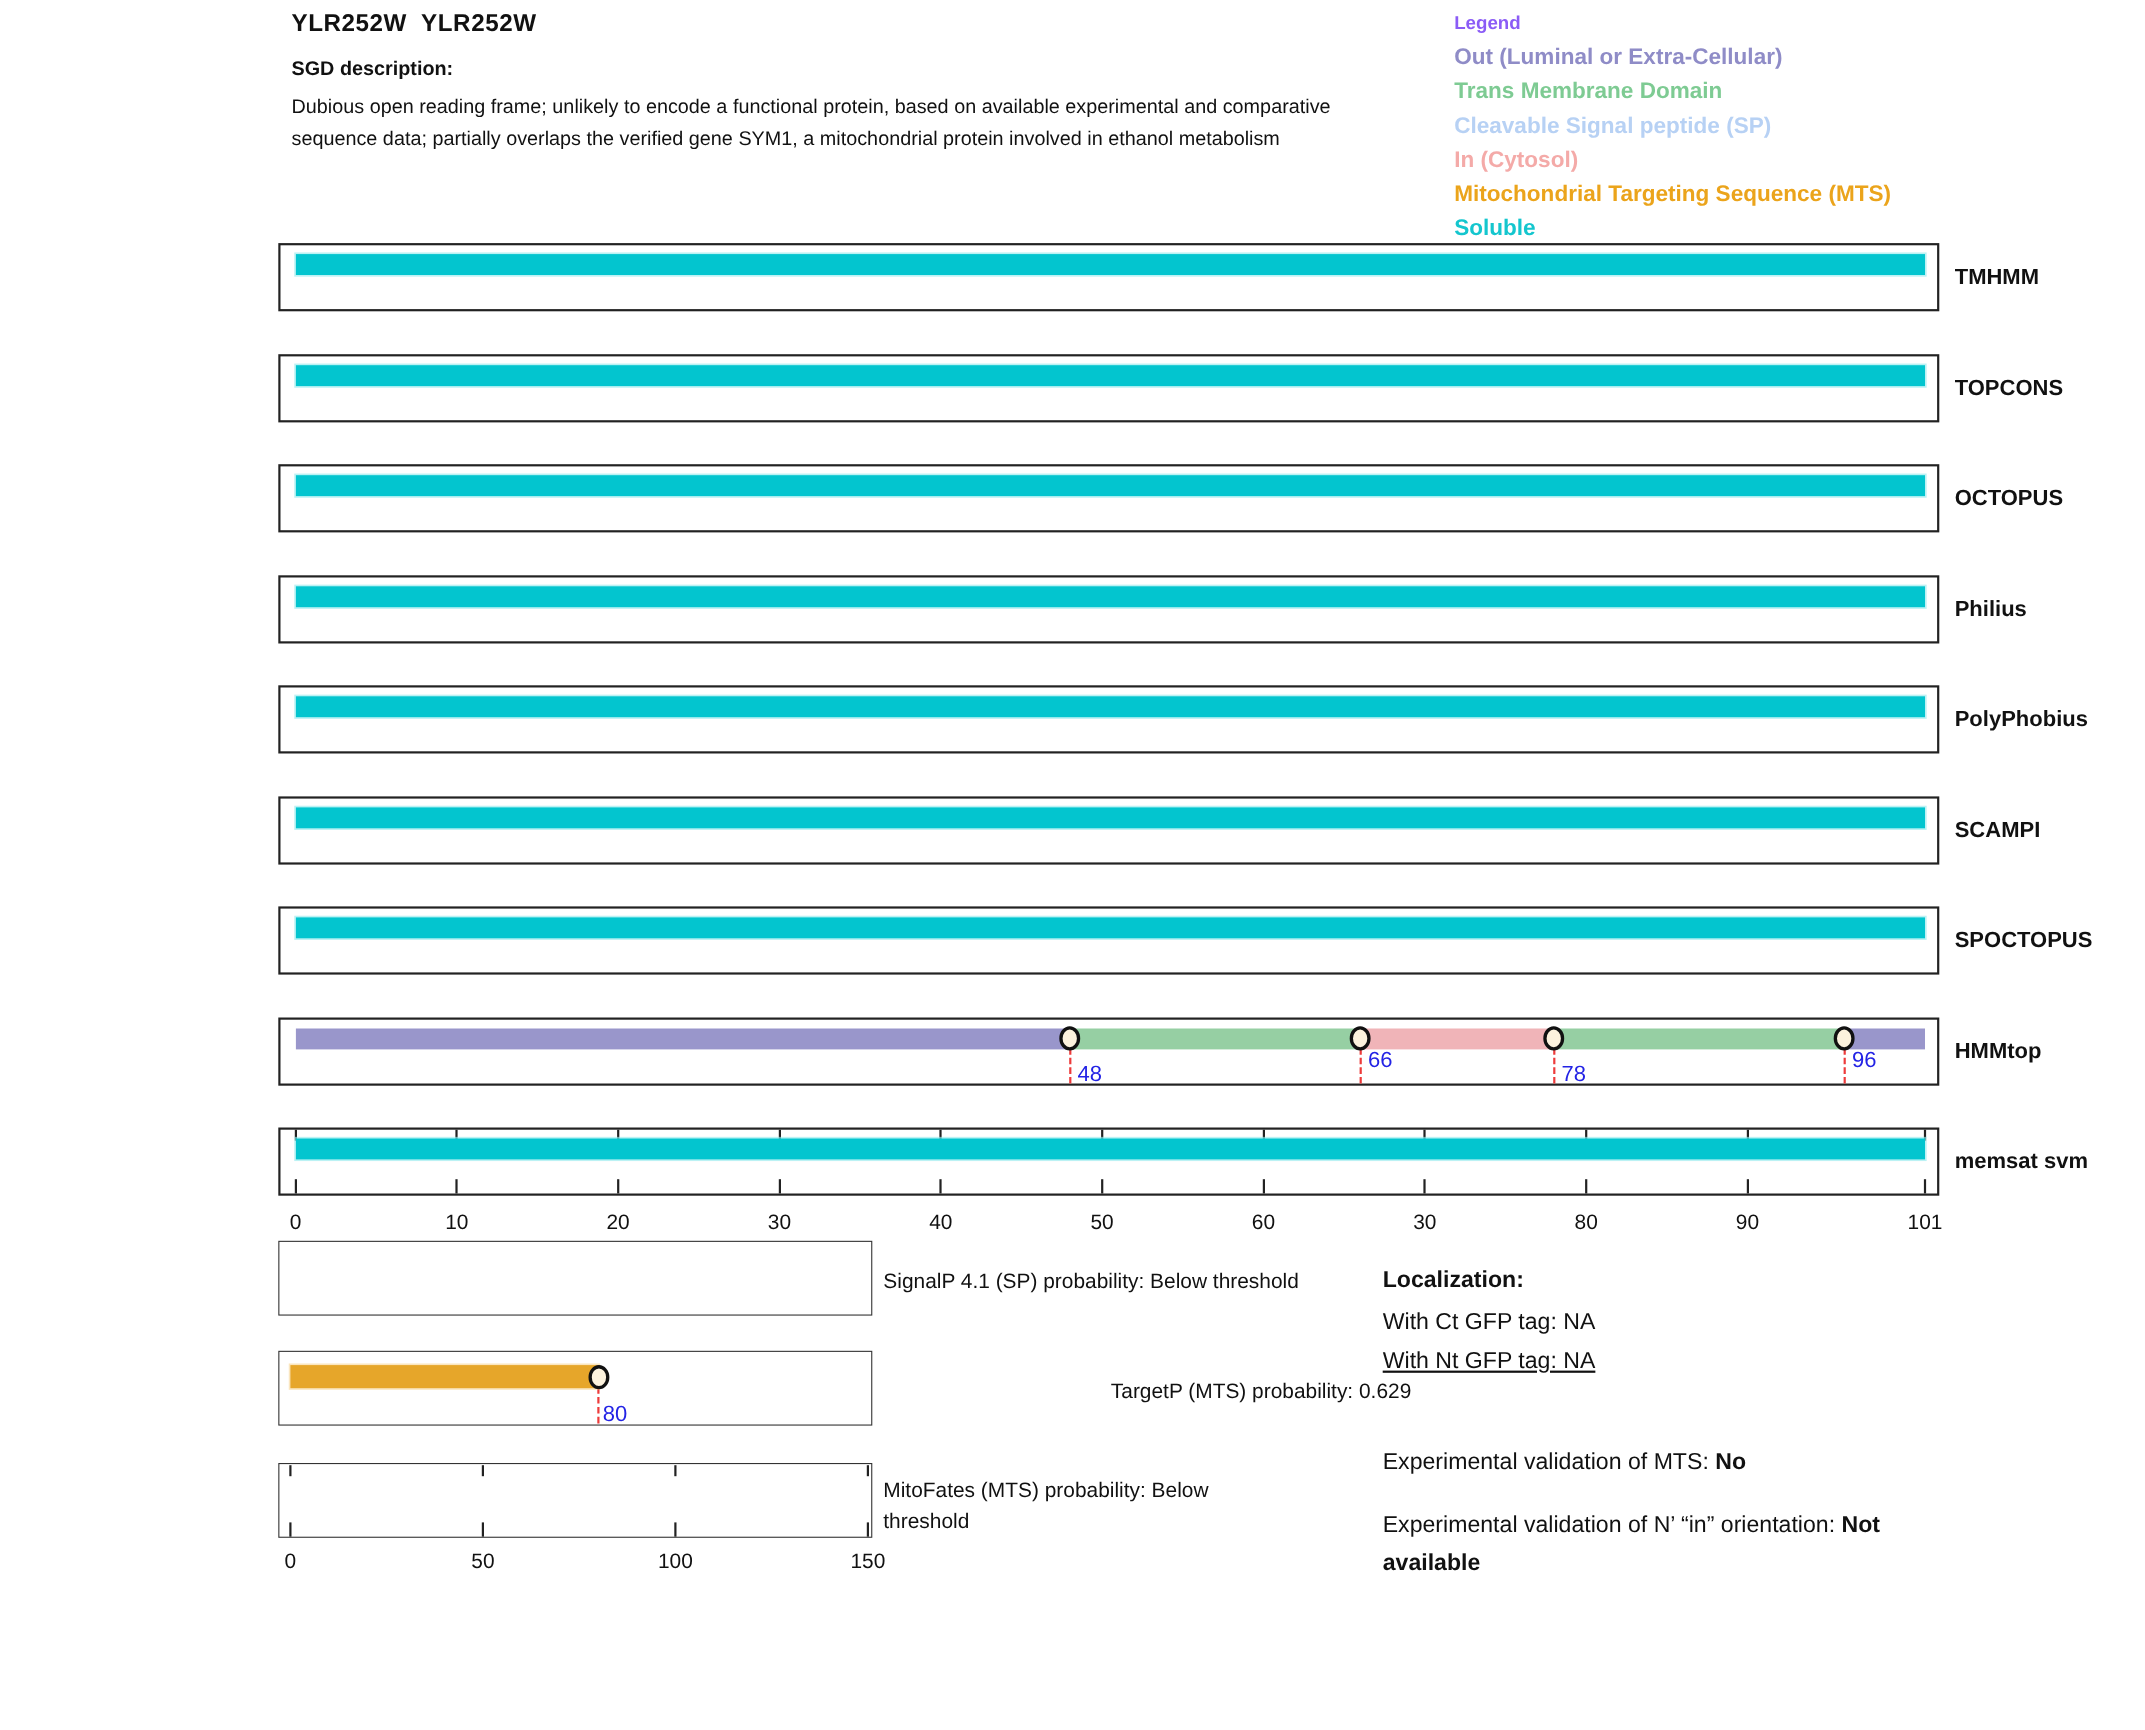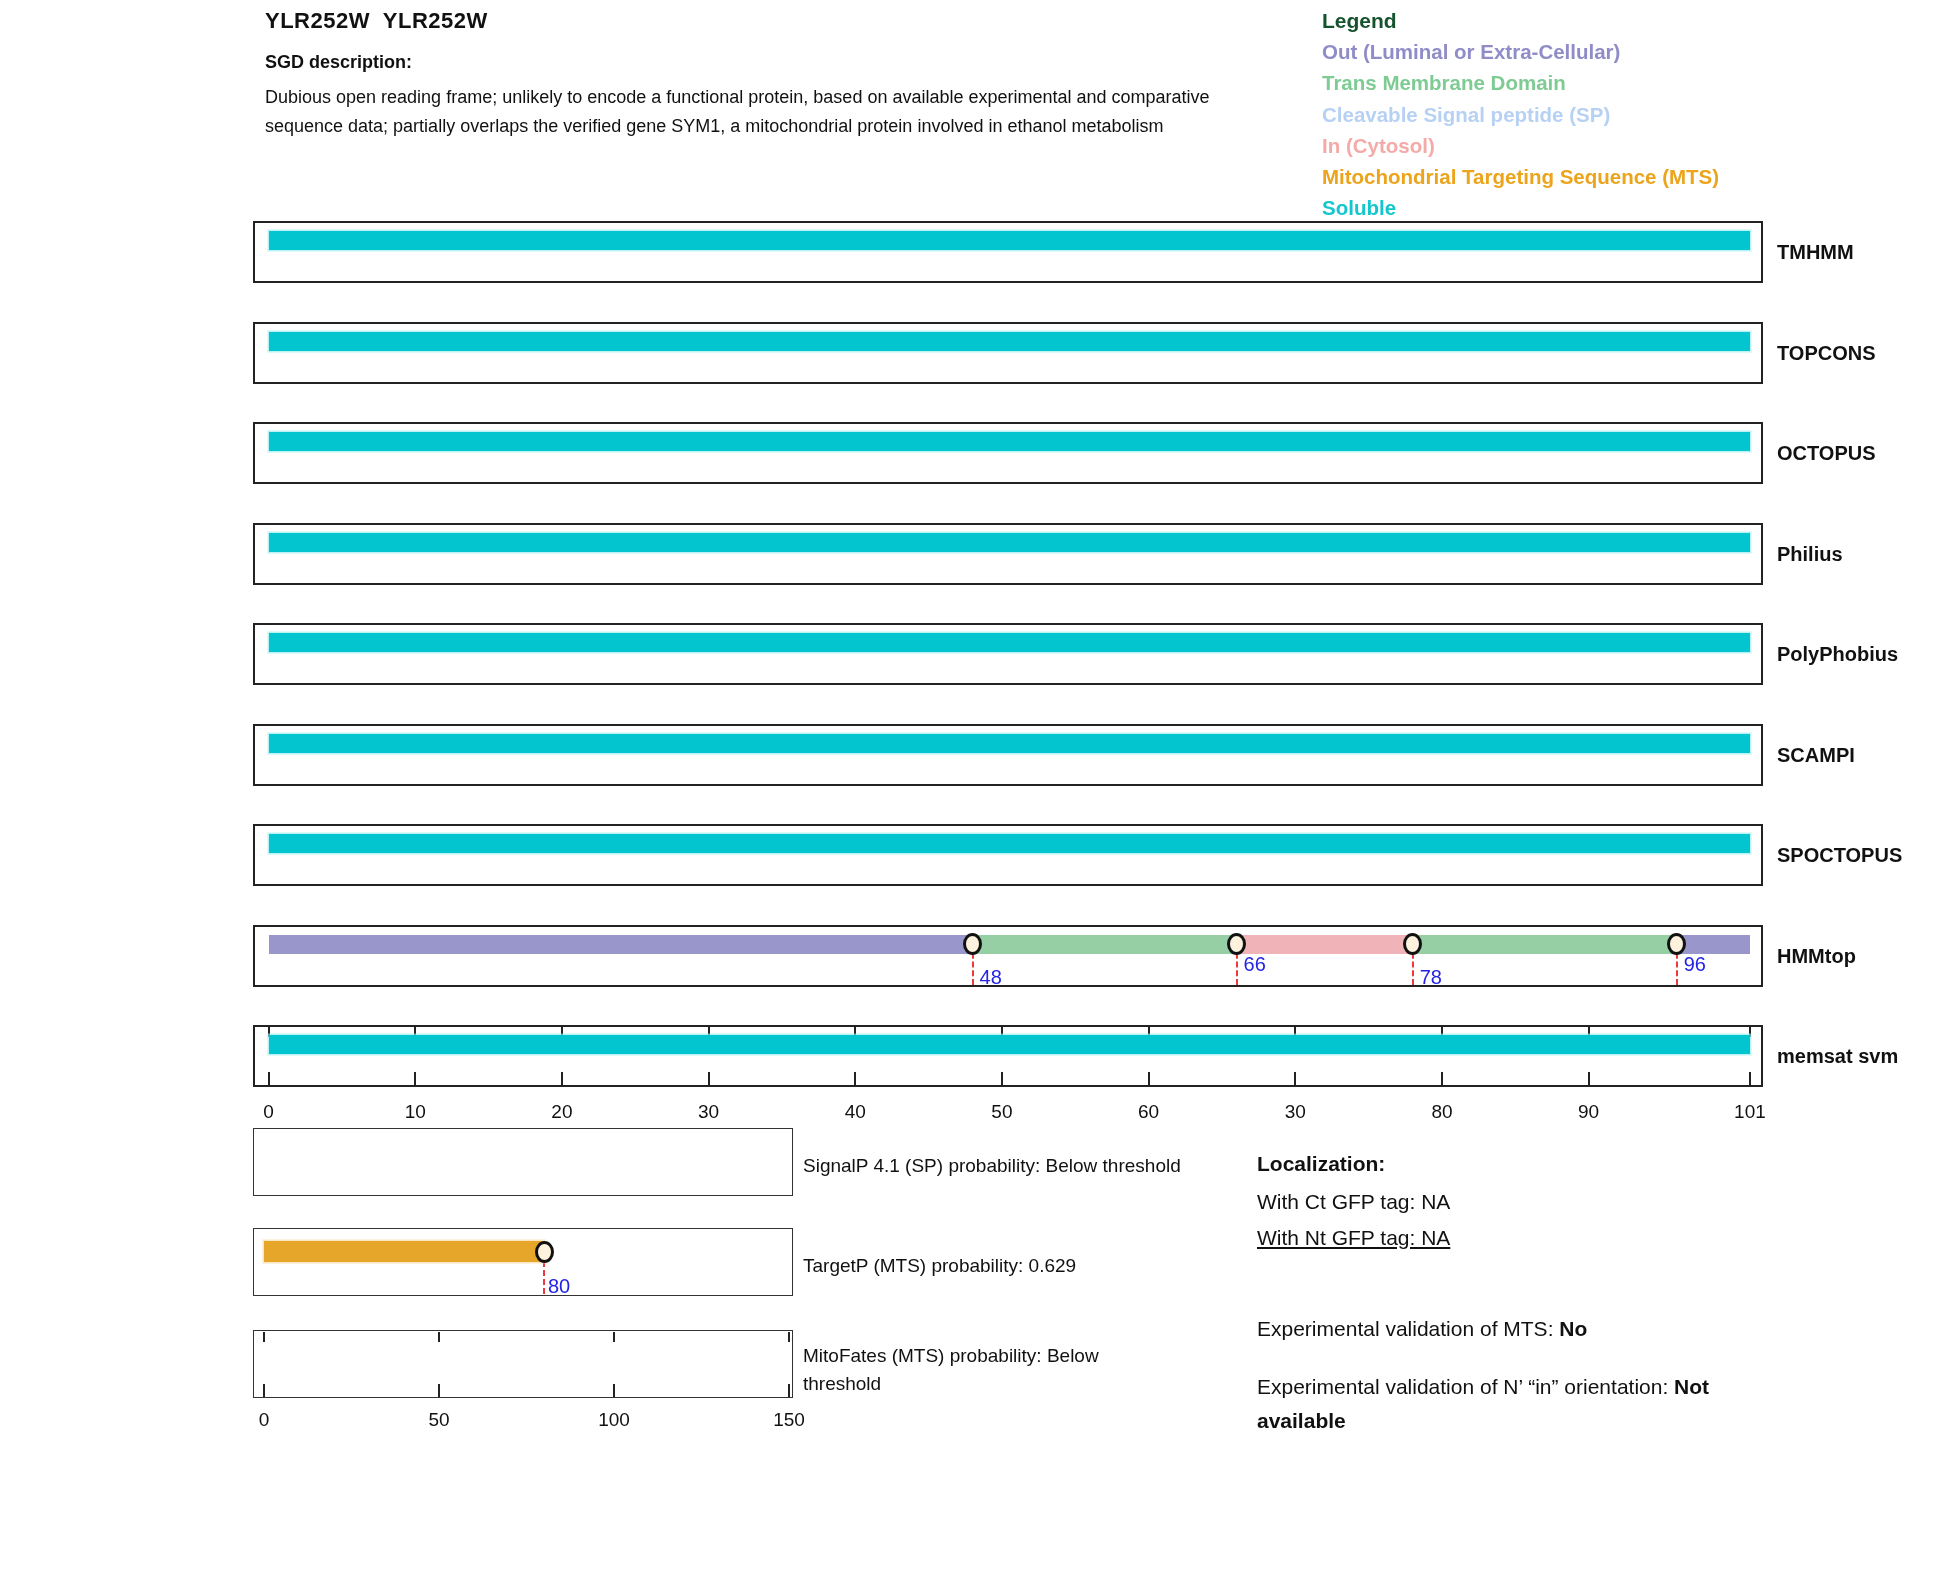--- a/index.html
+++ b/index.html
@@ -11,7 +11,7 @@
   .sgd-label{position:absolute;left:265px;top:52px;font-size:18px;font-weight:bold;}
   .sgd-desc{position:absolute;left:265px;top:83px;width:1000px;font-size:18px;line-height:28.5px;}
   .legend{position:absolute;left:1322px;top:6px;width:560px;}
-  .legend-title{font-size:21px;font-weight:bold;line-height:30px;color:#14532d;}
+  .legend-title{font-size:17px;font-weight:bold;line-height:30px;color:#8b5cf6;}
   .legend-item{font-size:20.5px;font-weight:bold;line-height:31.3px;white-space:nowrap;}
   .track-box{position:absolute;border:2px solid #222;background:#fff;box-sizing:border-box;}
   .small-box{position:absolute;border:1.5px solid #333;background:#fff;box-sizing:border-box;}

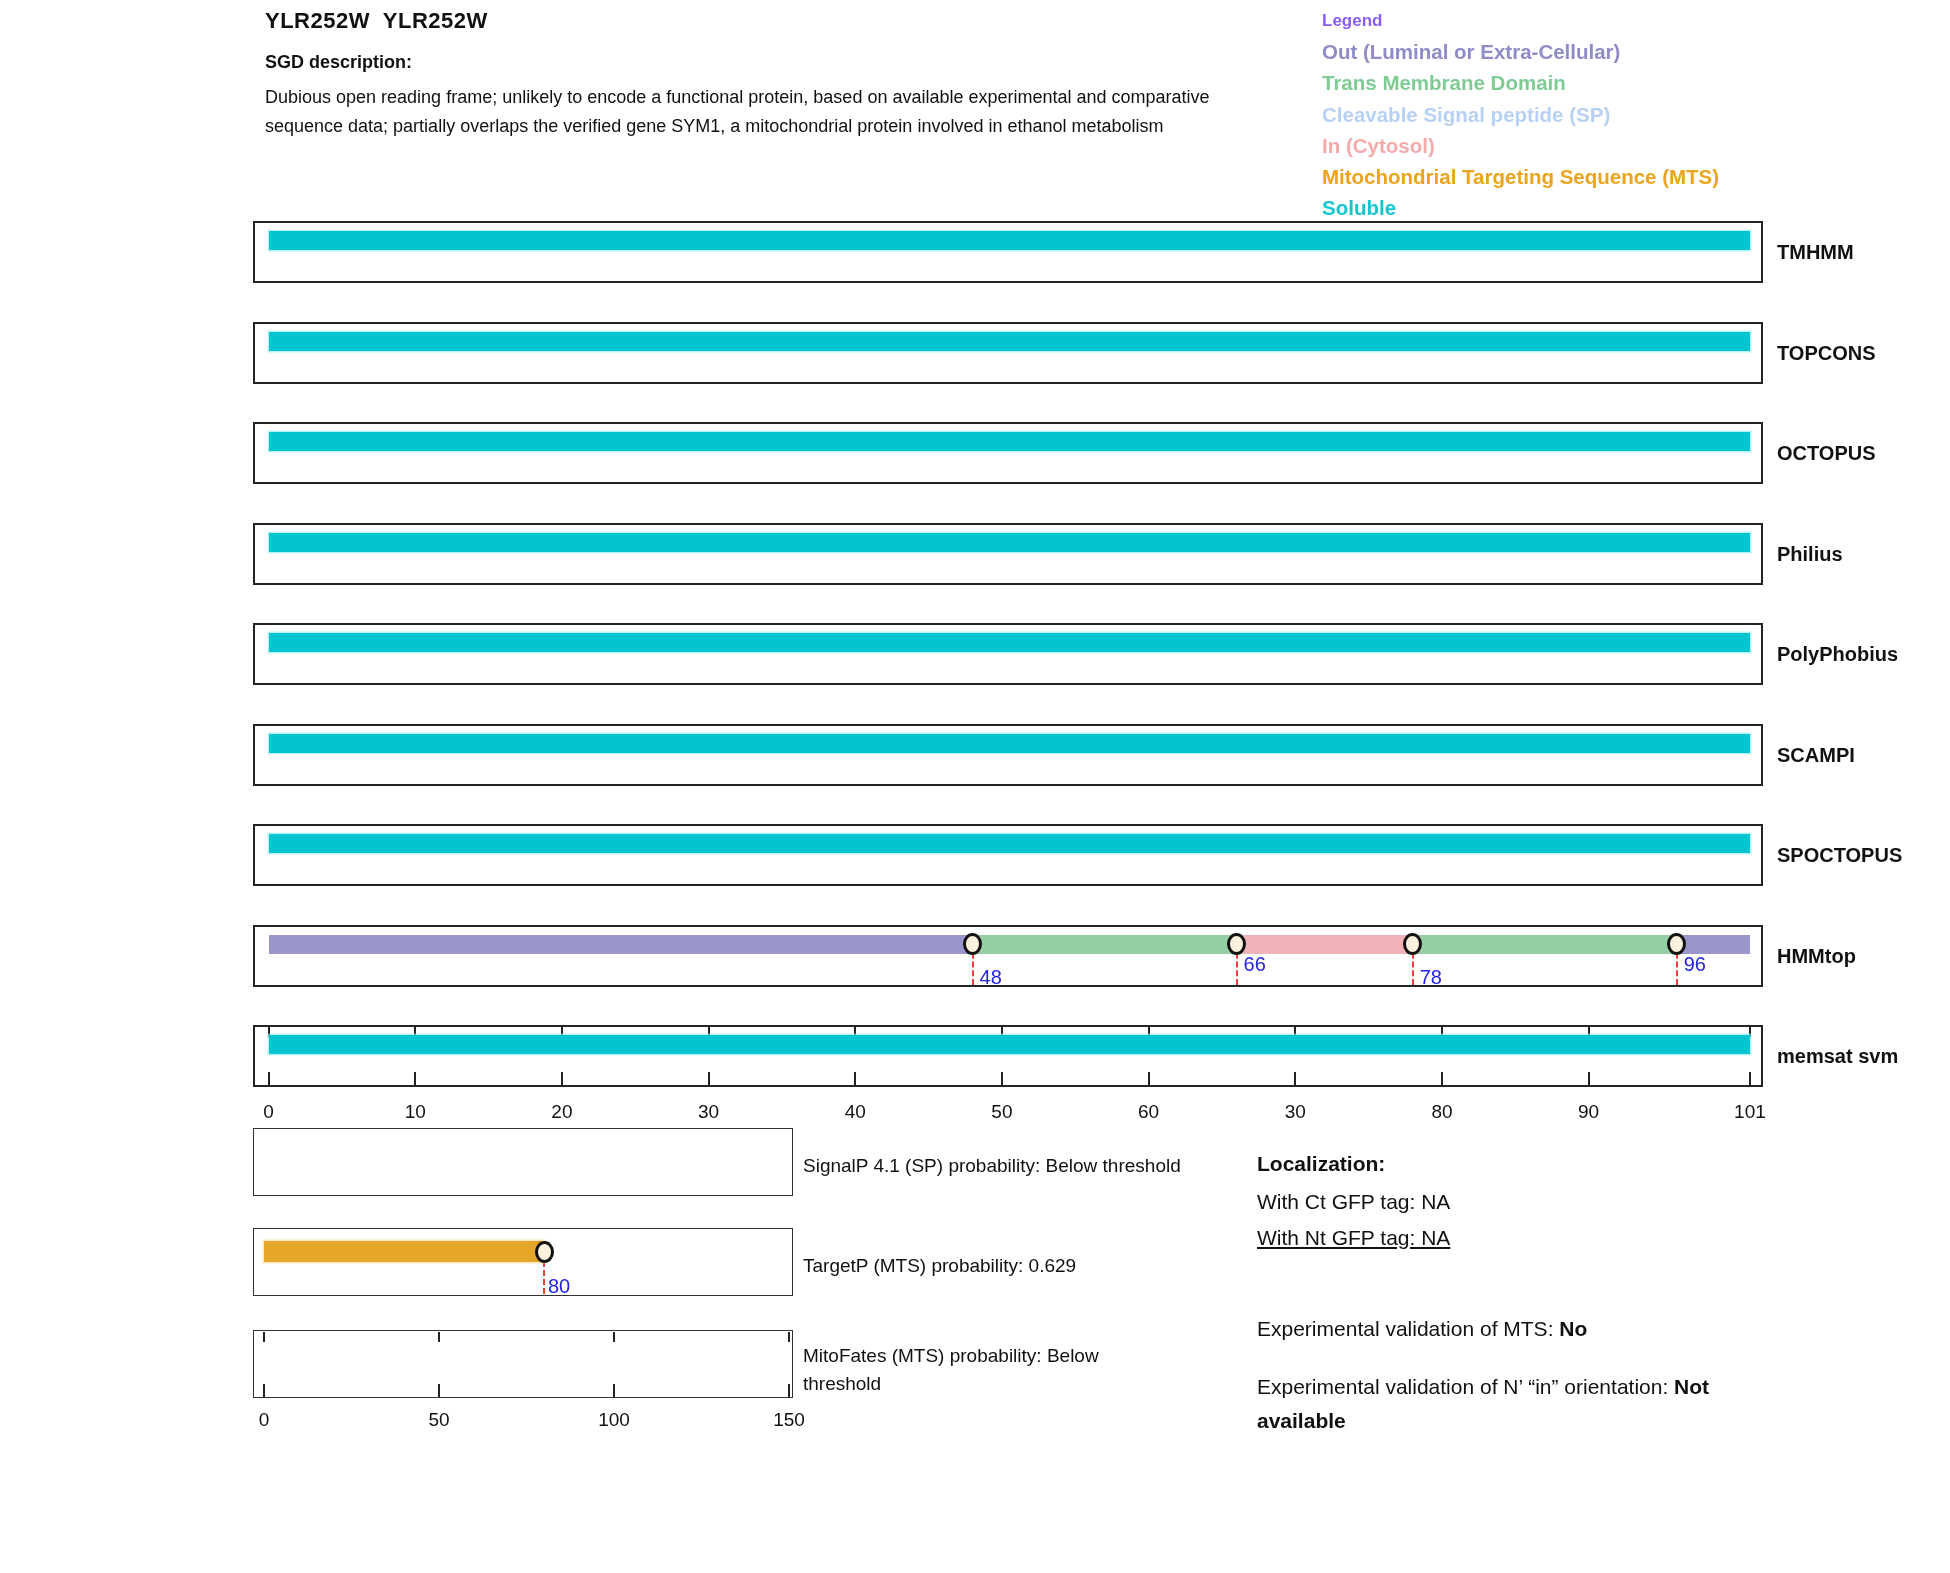--- a/index.html
+++ b/index.html
@@ -134,7 +134,7 @@
       <div class="dashline" style="left: 543px; top: 1251.5px; height: 42.5px;"></div>
       <div class="marker" style="left: 534.5px; top: 1240.5px;"></div>
       <div class="pos-label" style="left: 548px; top: 1276px;">80</div>
-      <div class="plot-label" style="left: 803px; top: 1252px; width: 480px;">TargetP (MTS) probability: 0.629</div>
+      <div class="plot-label" style="left: 803px; top: 1252px; width: 480px; text-align: right;">TargetP (MTS) probability: 0.629</div>
       <div class="small-box" style="left: 253px; top: 1330px; width: 540px; height: 68px;"></div>
       <div class="tick" style="left: 263px; top: 1331.5px; height: 10px;"></div>
       <div class="tick" style="left: 263px; top: 1383.5px; height: 13px;"></div>

